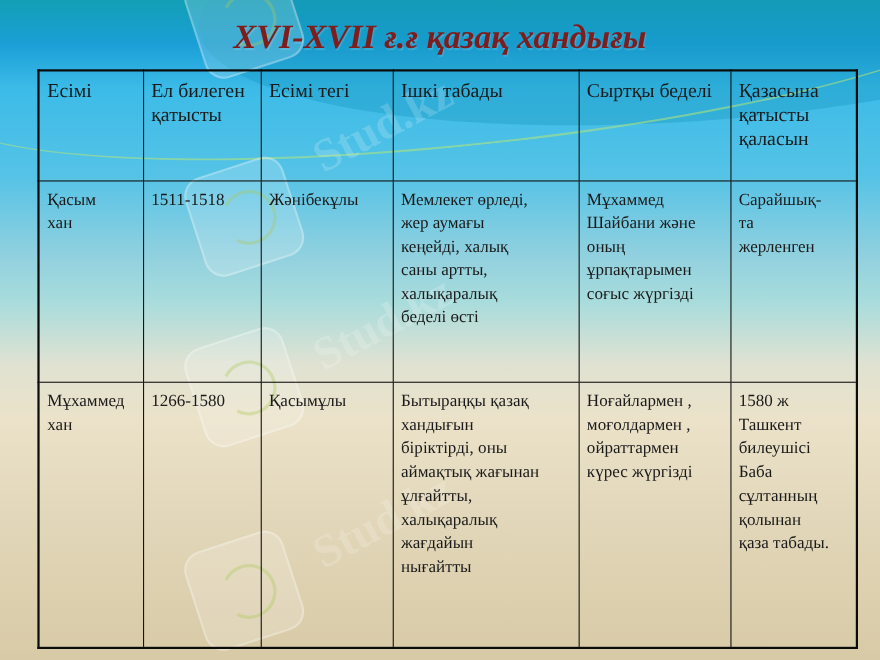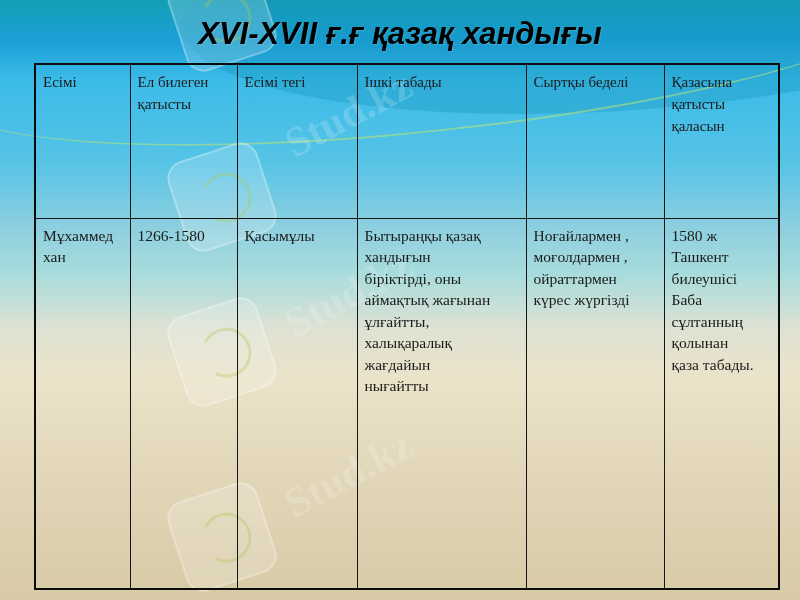--- a/index.html
+++ b/index.html
@@ -46,8 +46,8 @@
     }
     .title {
       position: absolute; left: 0; right: 0; top: 16px; text-align: center;
-      font-family: Liberation Sans, sans-serif; font-style: italic; font-weight: bold;
-      font-size: 31px; color: #000000; letter-spacing: 0px;
+      font-family: Liberation Serif, serif; font-style: italic; font-weight: bold;
+      font-size: 31px; color: #7f1d1d; letter-spacing: 0px;
       text-shadow: 1px 1px 1px rgba(255,255,255,0.15);
     }
     table.kh {

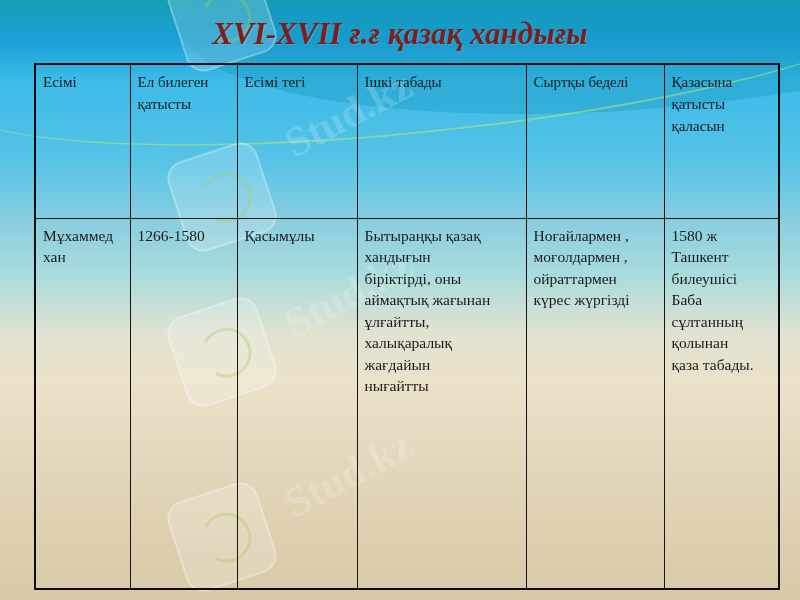--- a/index.html
+++ b/index.html
@@ -64,7 +64,7 @@
       font-size: 15.5px; line-height: 21.5px; color: #1a1a1a;
       white-space: pre-line;
     }
-    table.kh tr.head td { font-size: 15px; line-height: 22px; margin-left: 22px; }
+    table.kh tr.head td { font-size: 18px; line-height: 22px; margin-left: 22px; }
     col.c1 { width: 95px; }
     col.c2 { width: 107px; }
     col.c3 { width: 120px; }

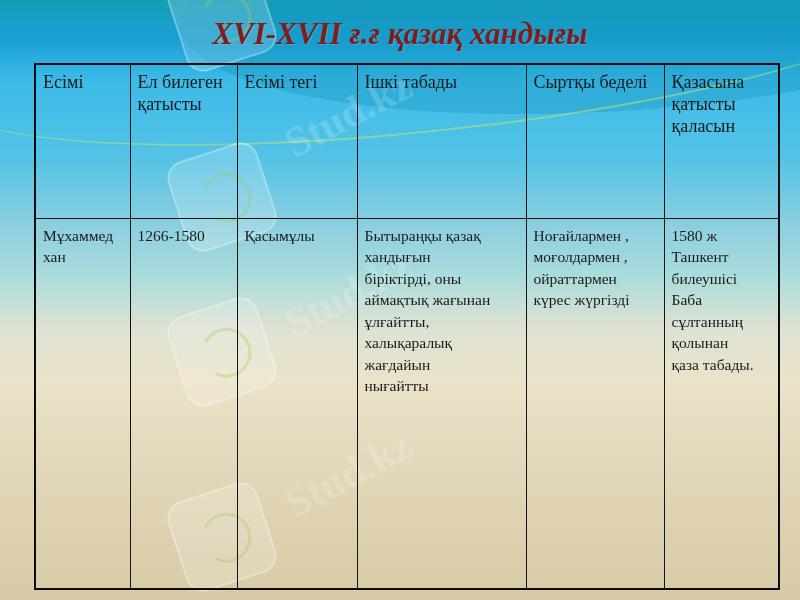--- a/index.html
+++ b/index.html
@@ -111,6 +111,26 @@
     <td>Сыртқы беделі</td>
     <td>Қазасына қатысты қаласын</td>
   </tr>
+  <tr class="r1">
+    <td>Қасым
+хан</td>
+    <td>1511-1518</td>
+    <td>Жәнібекұлы</td>
+    <td>Мемлекет өрледі,
+жер аумағы
+кеңейді, халық
+саны  артты,
+халықаралық
+беделі  өсті</td>
+    <td>Мұхаммед
+Шайбани және
+оның
+ұрпақтарымен
+соғыс жүргізді</td>
+    <td>Сарайшық-
+та
+жерленген</td>
+  </tr>
   <tr class="r2">
     <td>Мұхаммед
 хан</td>

